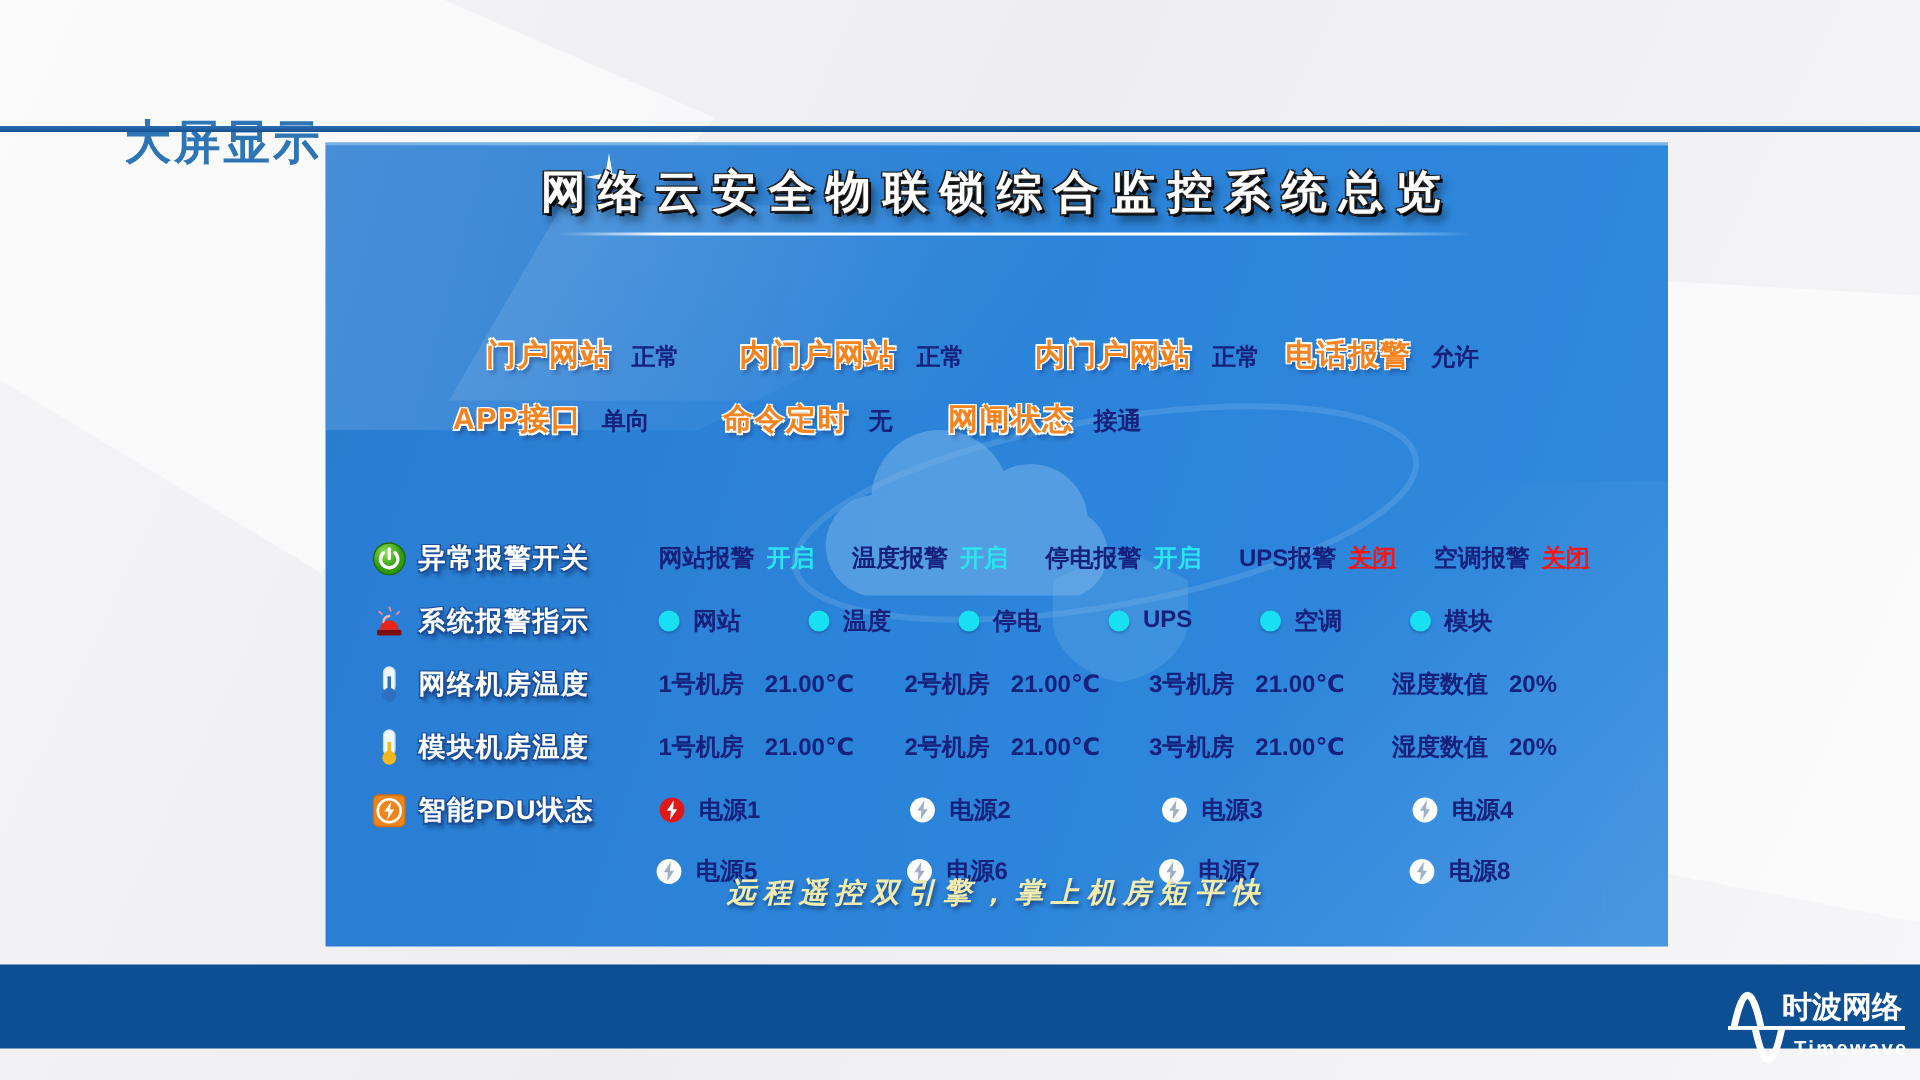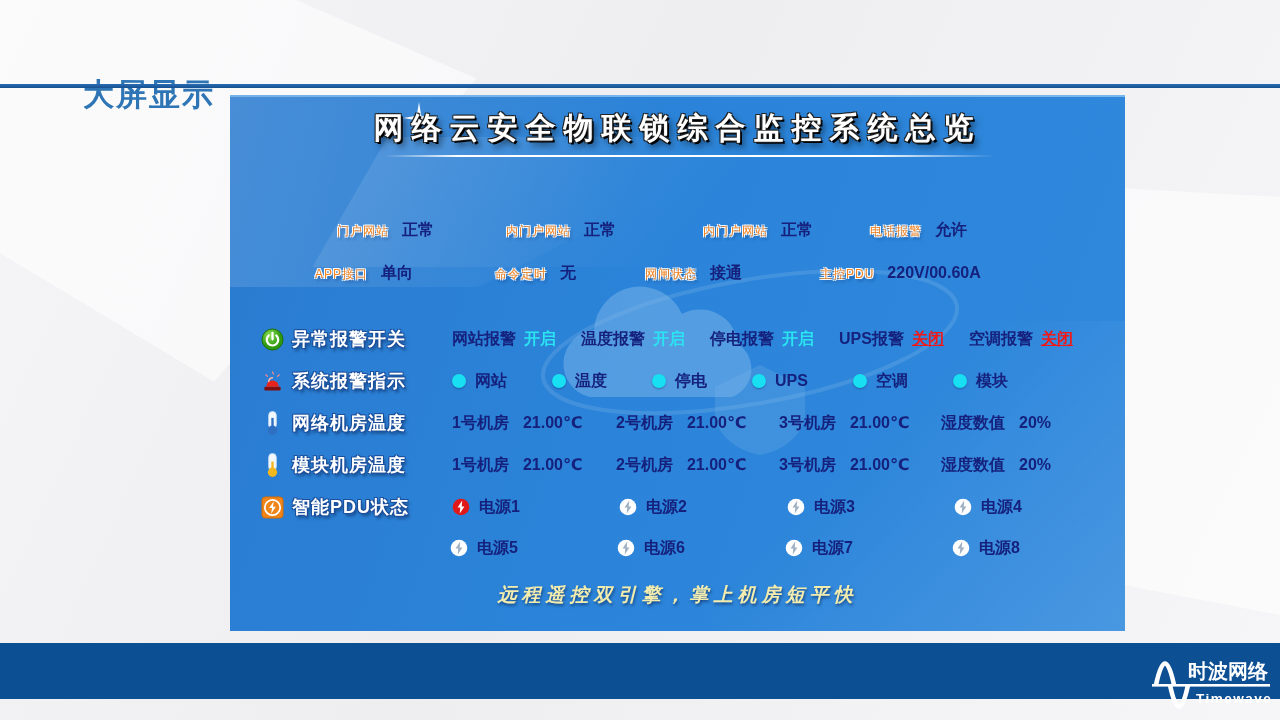--- a/index.html
+++ b/index.html
@@ -20,7 +20,7 @@
   .logo { position:absolute; right:8px; top:5px; width:128px; height:66px; }
 
   
-  .panel { position:absolute; left:230px; top:95px; width:895px; height:536px; overflow:hidden;
+  .panel { position:absolute; left:217px; top:95px; width:895px; height:536px; overflow:hidden;
            background:linear-gradient(108deg,#2a7bd0 0%,#2b84d9 45%,#3089dd 100%);
            border-top:2px solid rgba(180,220,250,.55); }
   .streak1 { position:absolute; left:0; top:0; width:620px; height:190px;

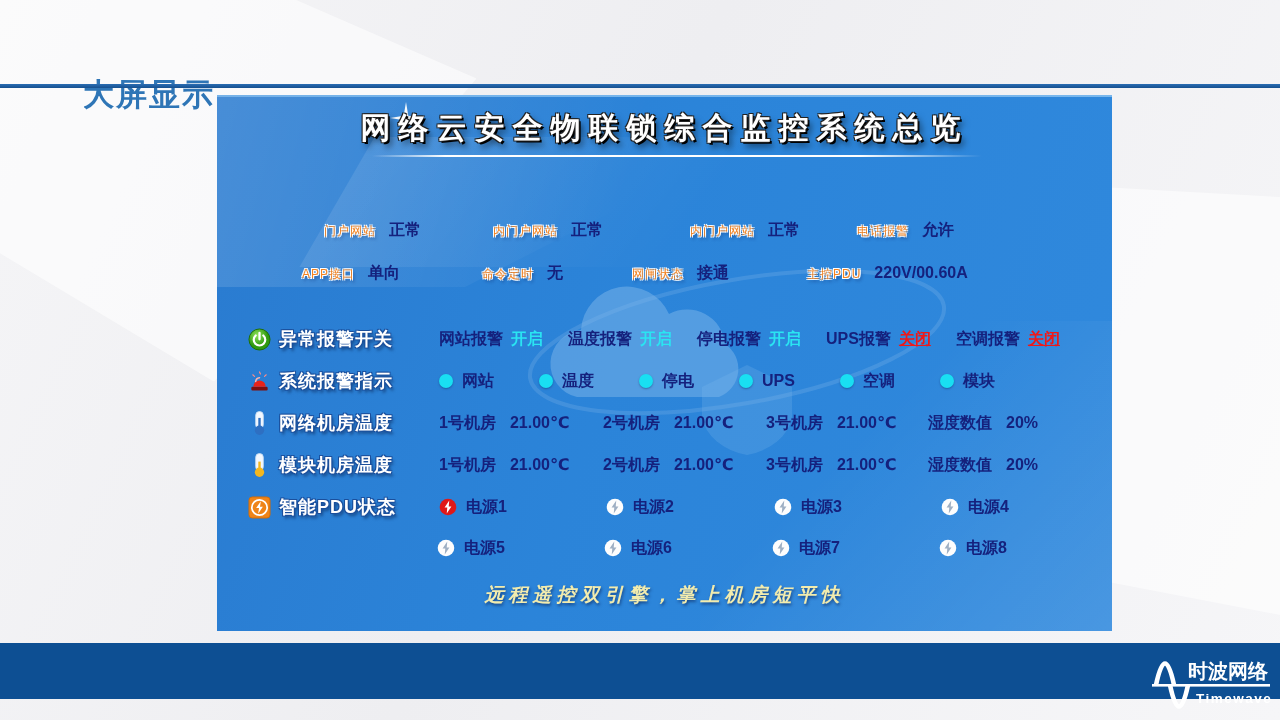--- a/index.html
+++ b/index.html
@@ -44,7 +44,7 @@
   .status-row.r1 { left:107px; top:102px; grid-template-columns:169px 197px 167px auto; }
   .status-row.r2 { left:85px;  top:145px; grid-template-columns:180px 150px 175px auto; }
   .status-item { display:flex; gap:13px; align-items:baseline; white-space:nowrap; }
-  .s-label { font-size:12px; font-weight:normal; color:#f5831f; letter-spacing:1px;
+  .s-label { font-size:20px; font-weight:bold; color:#f5831f; letter-spacing:1px;
              text-shadow:-1px -1px 0 #fff,1px -1px 0 #fff,-1px 1px 0 #fff,1px 1px 0 #fff,2px 3px 3px rgba(10,20,80,.45);margin-top:24px; }
   .s-value { font-size:16px; font-weight:bold; color:#15217d; }
 

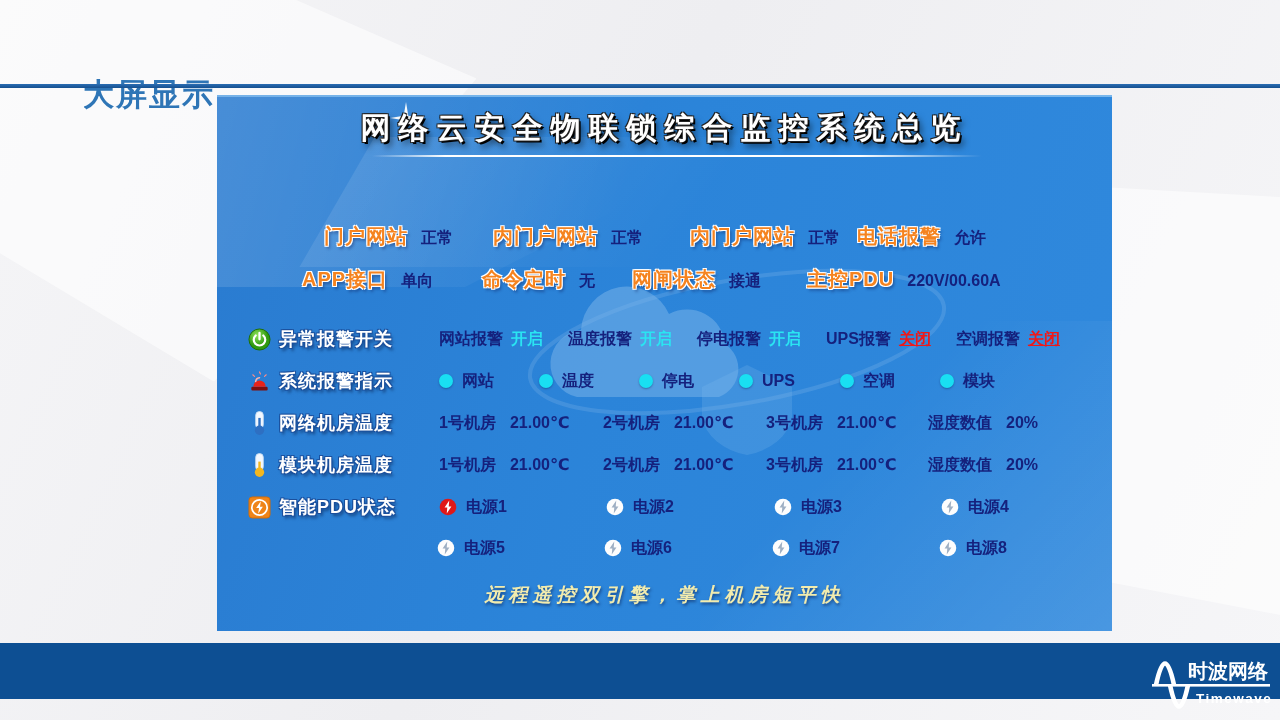--- a/index.html
+++ b/index.html
@@ -138,10 +138,6 @@
         <span class="s-label">网闸状态</span>
         <span class="s-value">接通</span>
       </div>
-      <div class="status-item">
-        <span class="s-label">主控PDU</span>
-        <span class="s-value">220V/00.60A</span>
-      </div>
     </div>
 
     <div class="data-row" style="top:227px">

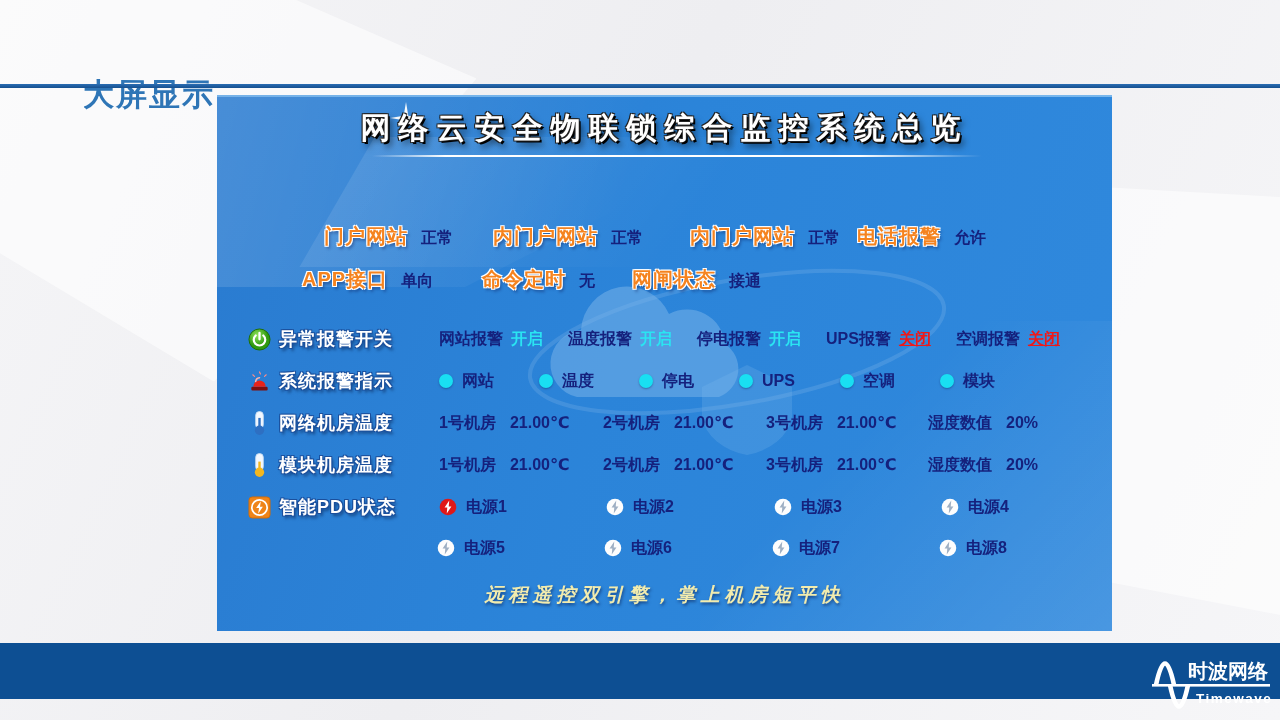--- a/index.html
+++ b/index.html
@@ -48,7 +48,7 @@
              text-shadow:-1px -1px 0 #fff,1px -1px 0 #fff,-1px 1px 0 #fff,1px 1px 0 #fff,2px 3px 3px rgba(10,20,80,.45);margin-top:24px; }
   .s-value { font-size:16px; font-weight:bold; color:#15217d; }
 
-  .data-row { position:absolute; left:30px; right:14px; display:flex; align-items:center; height:30px; }
+  .data-row { position:absolute; left:30px; right:14px; display:flex; align-items:center; height:30px;margin-top:33px; }
   .row-icon { width:24px; height:28px; display:flex; align-items:center; justify-content:center; flex:0 0 24px; }
   .row-label { width:160px; margin-left:8px; font-size:18px; font-weight:bold; color:#fff; letter-spacing:1px; white-space:nowrap;
                text-shadow:-1px -1px 0 #1b4f9c,1px -1px 0 #1b4f9c,-1px 1px 0 #1b4f9c,1px 1px 0 #1b4f9c,2px 3px 3px rgba(5,25,70,.55); }

